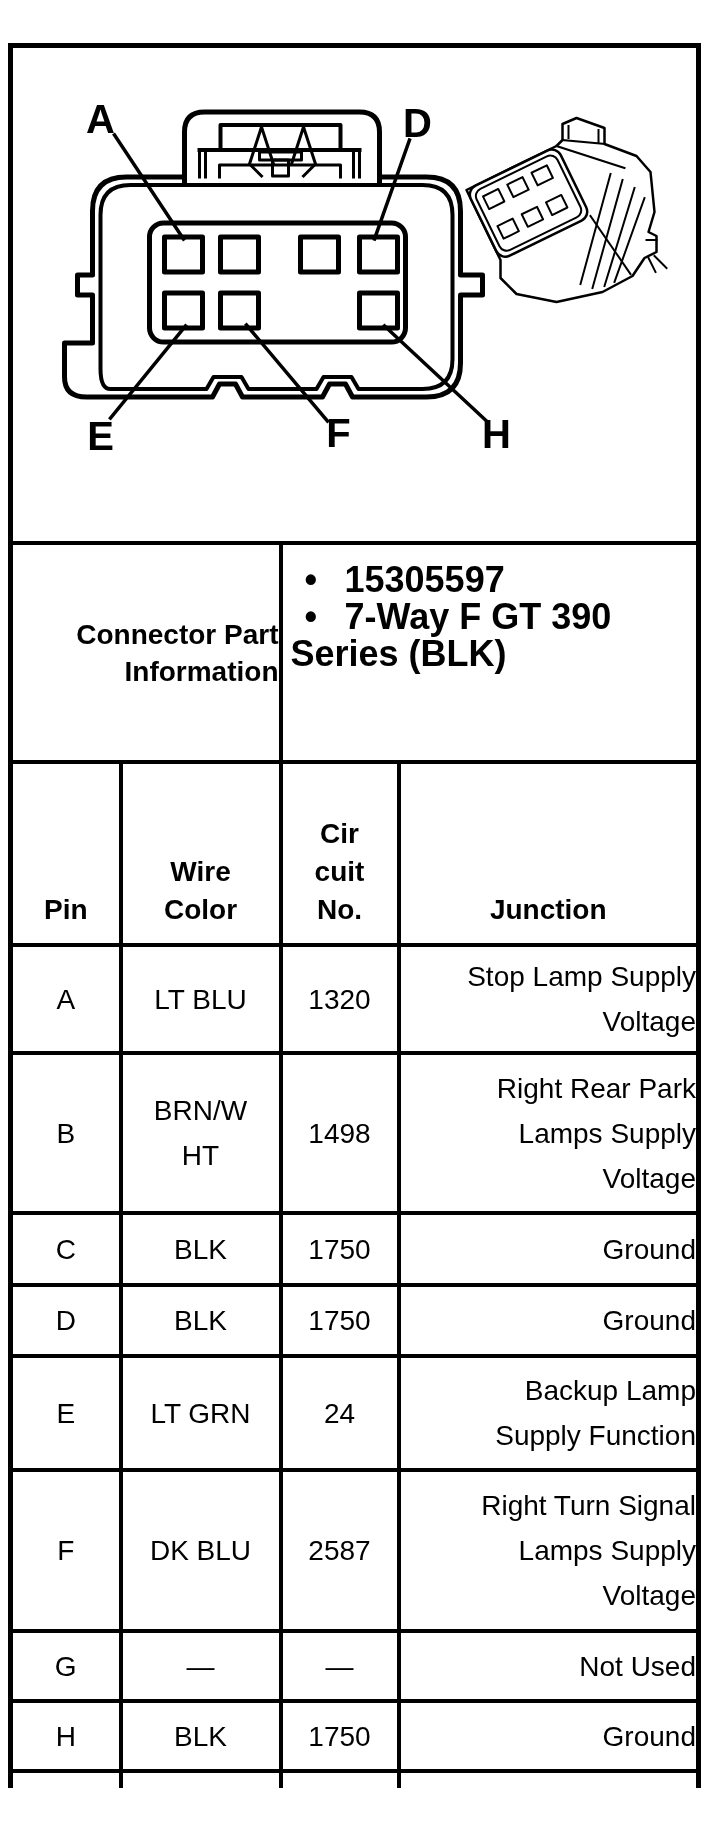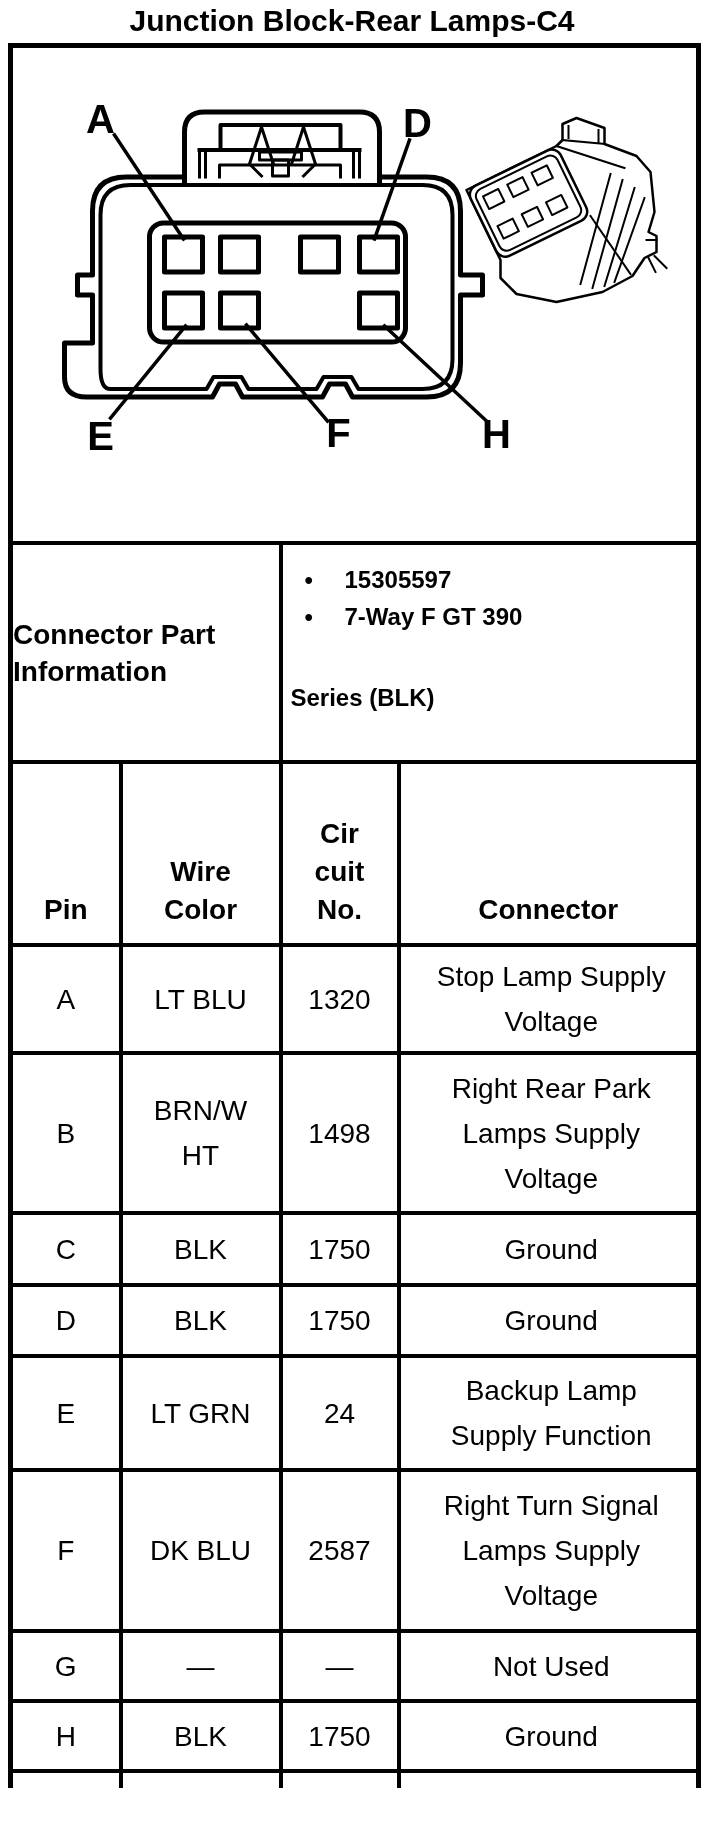--- a/index.html
+++ b/index.html
@@ -50,7 +50,6 @@
 
 <div class="sheet">
 
-  <div class="page-title">Junction Block-Rear Lamps-C4</div>
 
   <table class="pinout">
     <colgroup>

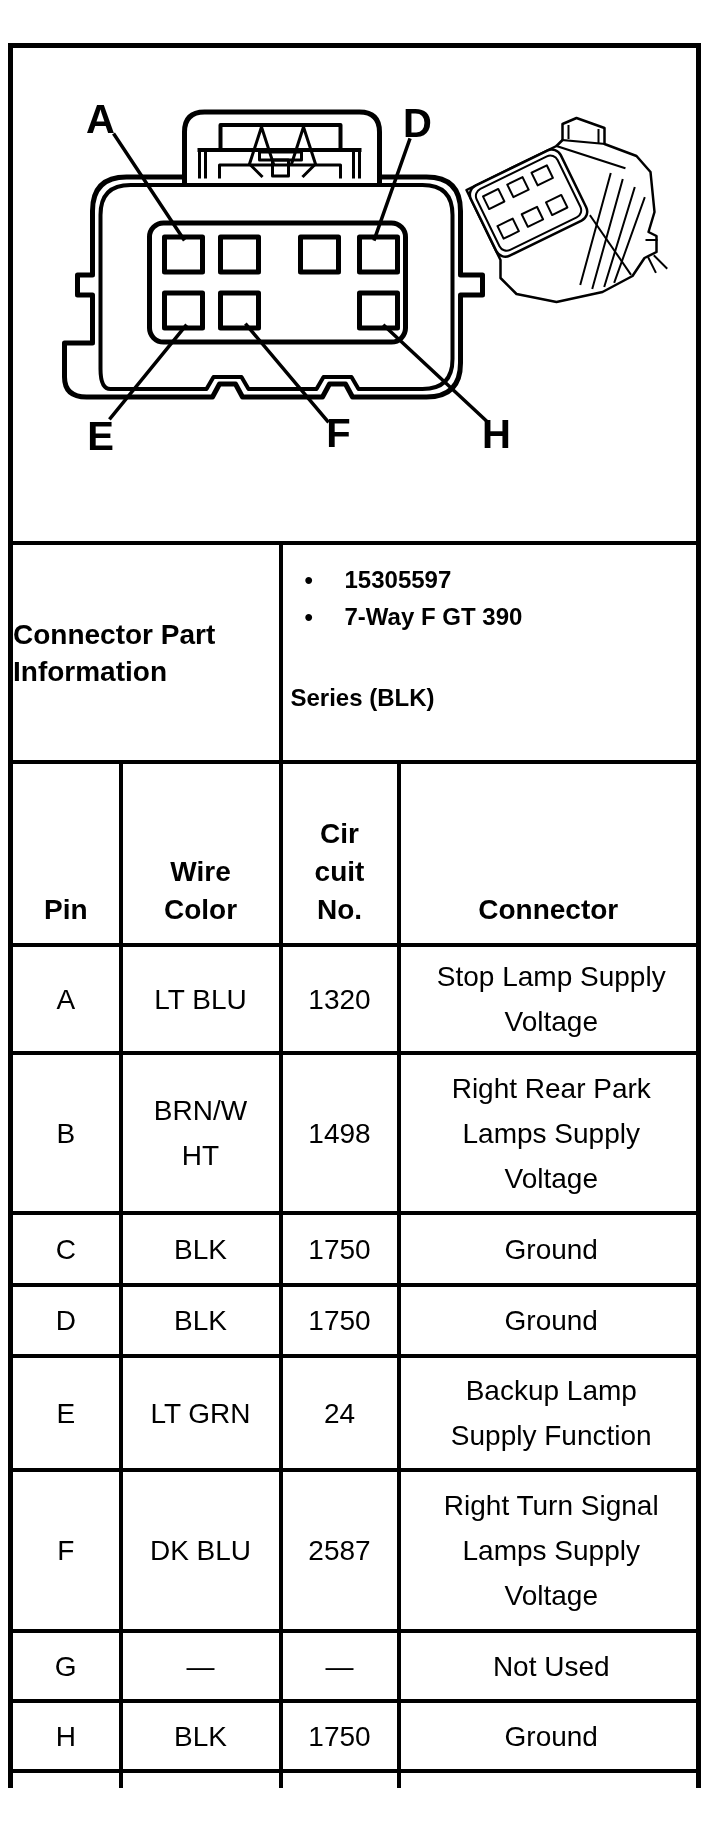--- a/index.html
+++ b/index.html
@@ -24,7 +24,7 @@
     text-align:left;vertical-align:middle;
   }
   .pi-right{
-    font-weight:bold;font-size:24px;line-height:37px;
+    font-weight:bold;font-size:36px;line-height:37px;
     text-align:left;vertical-align:top;padding-top:16px;
   }
   .pi-line{padding-left:22px;}

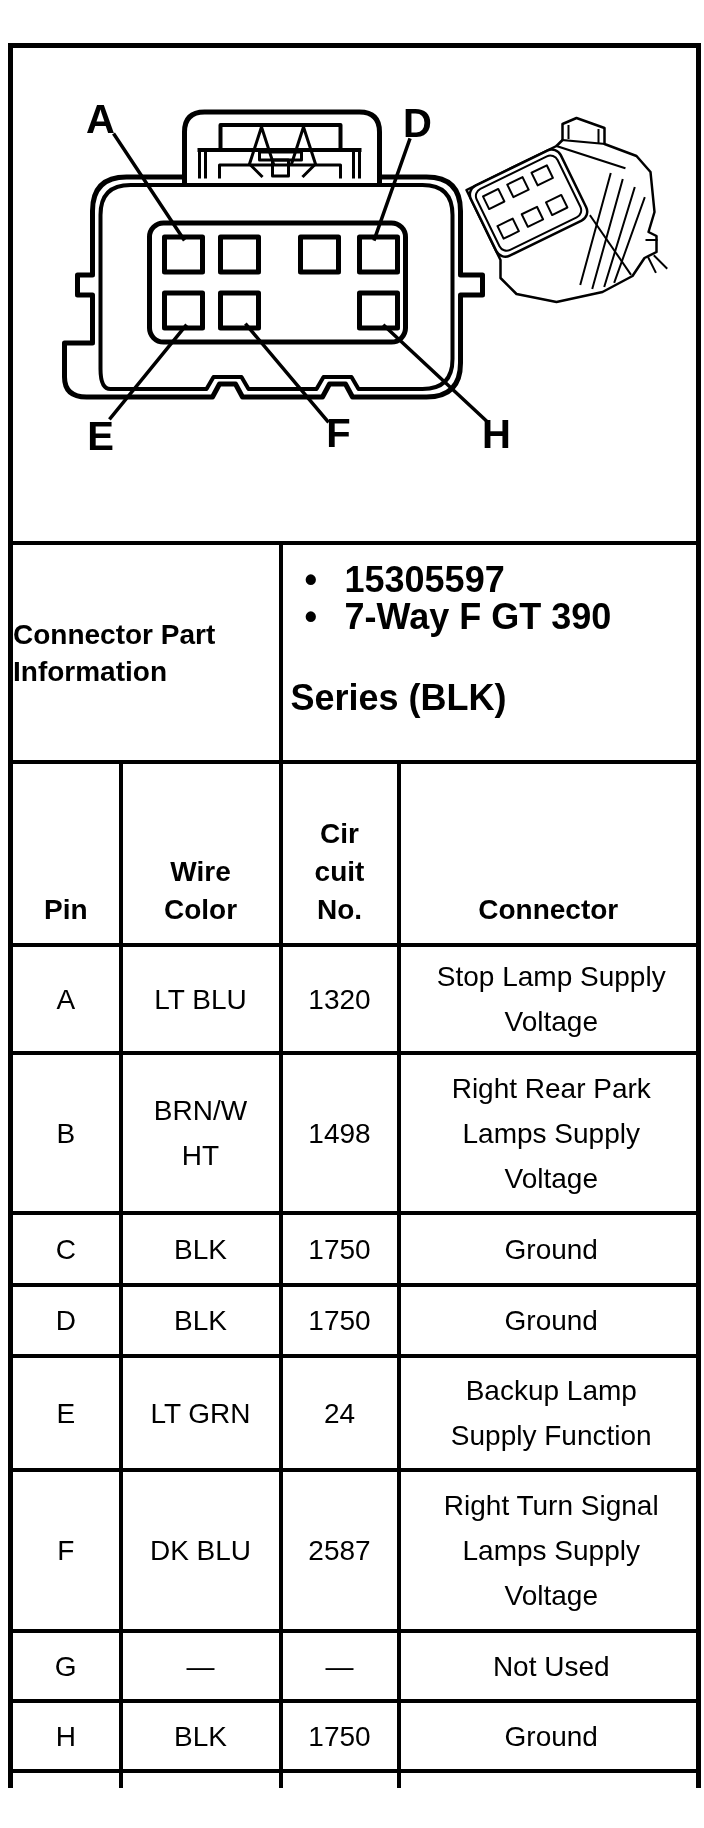--- a/index.html
+++ b/index.html
@@ -21,7 +21,7 @@
   .diagram-cell svg{display:block;}
   .pi-left{
     font-weight:bold;font-size:28px;line-height:37px;
-    text-align:left;vertical-align:middle;
+    text-align:right;vertical-align:middle;
   }
   .pi-right{
     font-weight:bold;font-size:36px;line-height:37px;

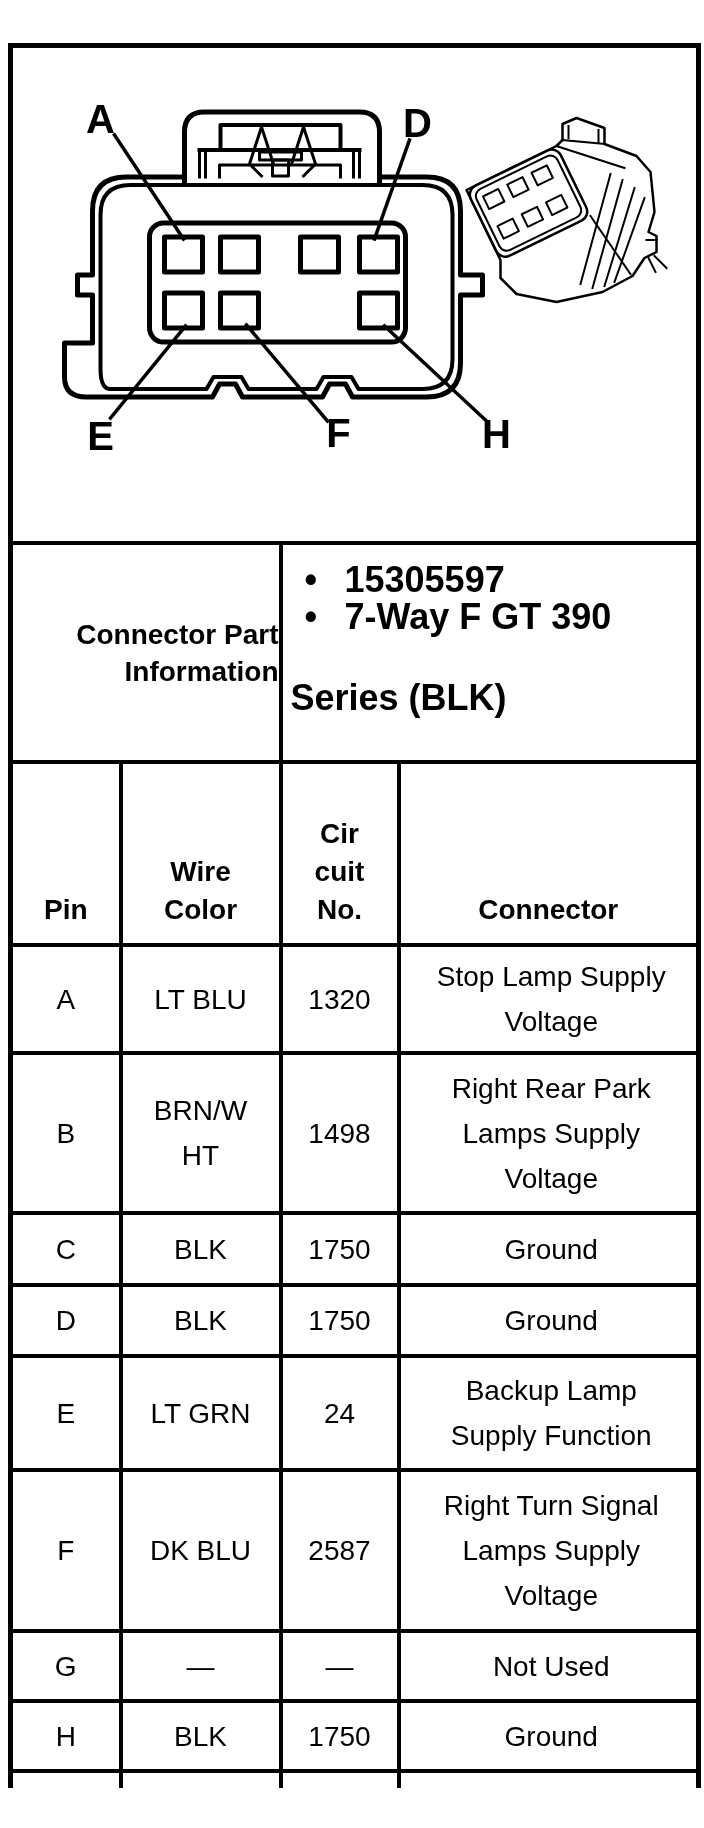--- a/index.html
+++ b/index.html
@@ -29,7 +29,7 @@
   }
   .pi-line{padding-left:22px;}
   .pi-bullet{display:inline-block;width:40px;}
-  .pi-cont{padding-left:8px;margin-top:44px;}
+  .pi-cont{padding-left:8px;}
   th{
     font-size:28px;font-weight:bold;line-height:38px;
     vertical-align:bottom;padding-bottom:14px;white-space:pre-line;

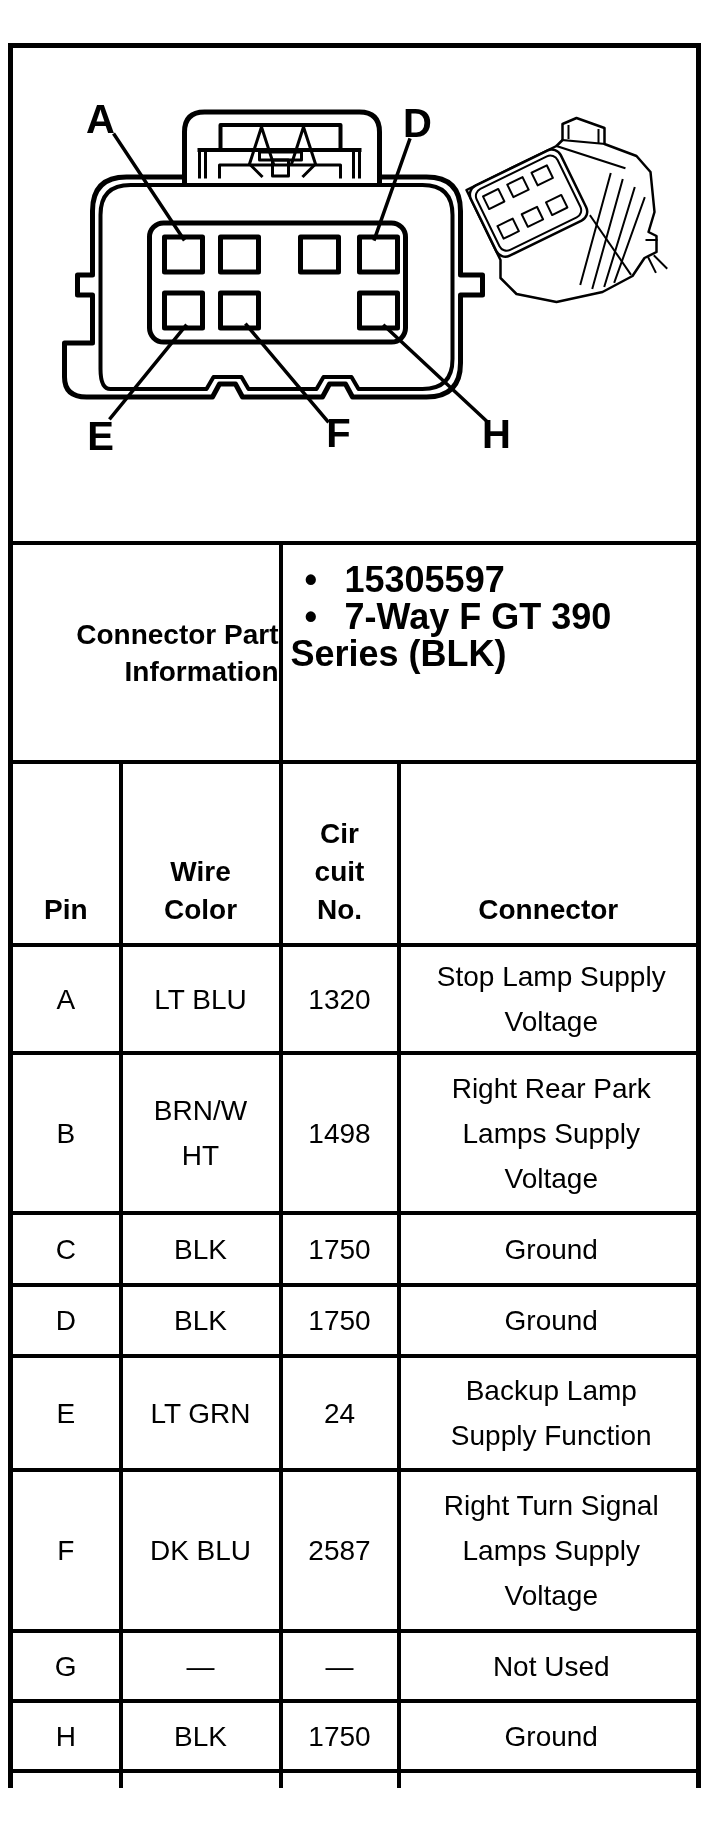--- a/index.html
+++ b/index.html
@@ -163,7 +163,7 @@
       <th class="c-cir">Cir
 cuit
 No.</th>
-      <th class="c-func">Connector</th>
+      <th class="c-func">Junction</th>
     </tr>
 
     </tbody>

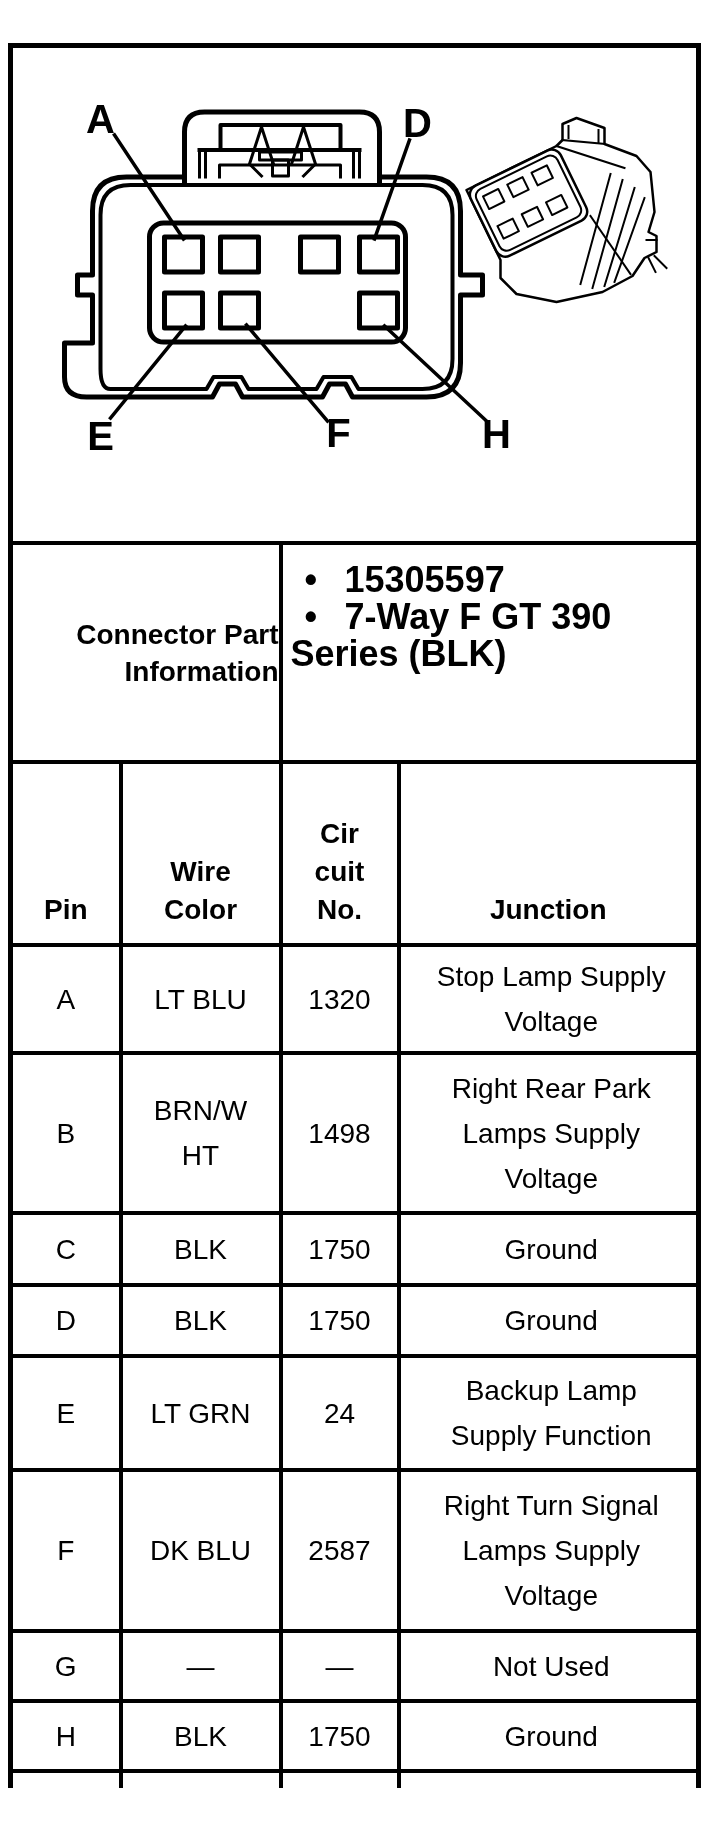--- a/index.html
+++ b/index.html
@@ -40,7 +40,7 @@
   }
   td.c-func{
     font-size:28px;font-weight:normal;line-height:45px;
-    text-align:center;vertical-align:middle;padding-left:6px;white-space:pre-line;
+    text-align:right;vertical-align:middle;padding-left:6px;white-space:pre-line;
   }
   tr.cutoff td{border-bottom:none;height:15px;}
   .lbl{font-family:"Liberation Sans","DejaVu Sans",sans-serif;font-size:40px;font-weight:bold;}

